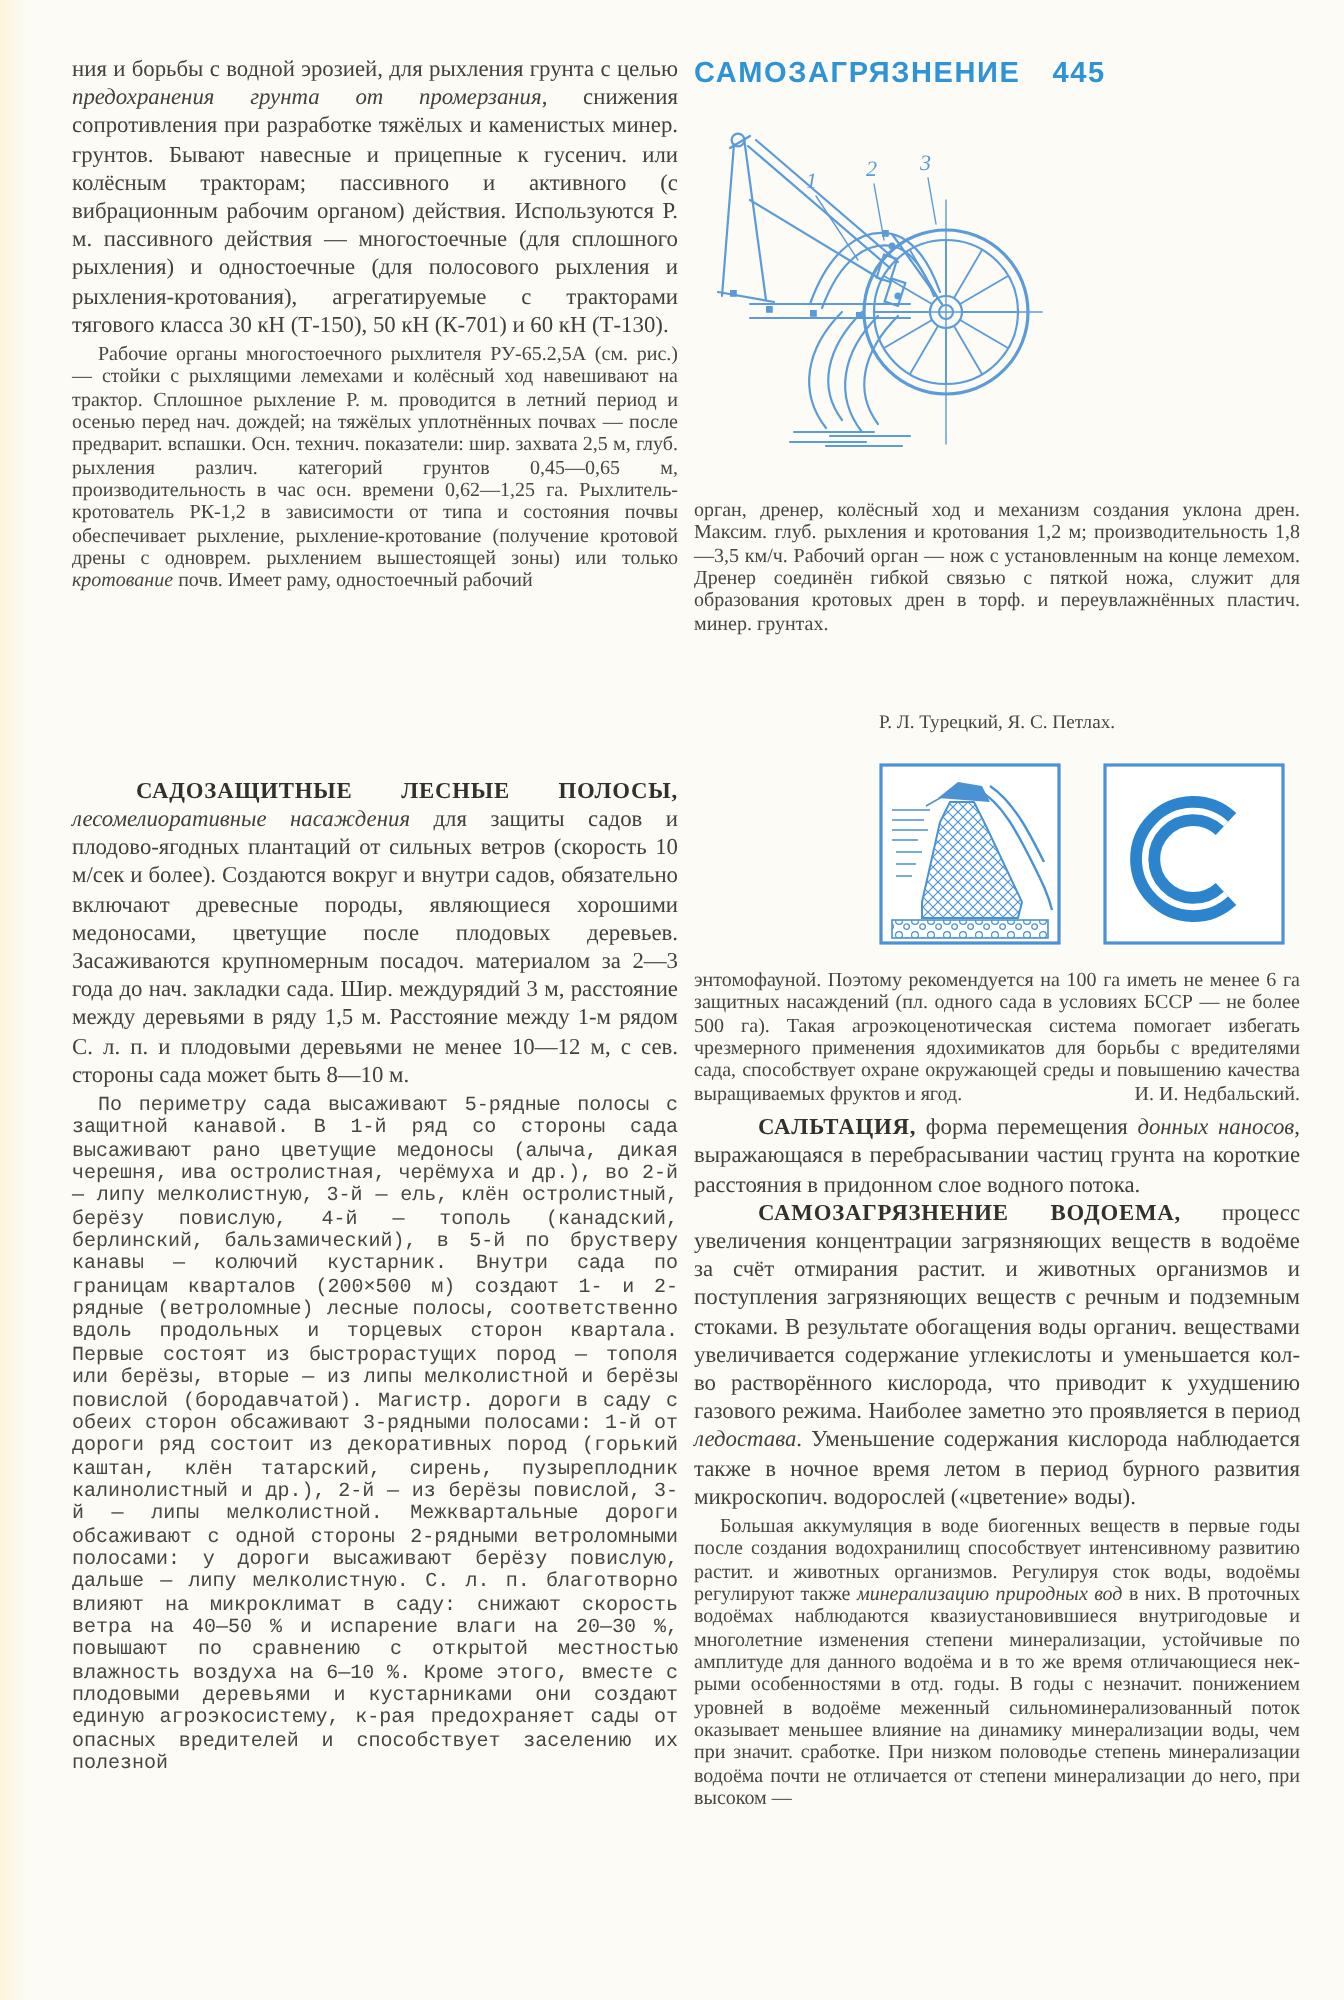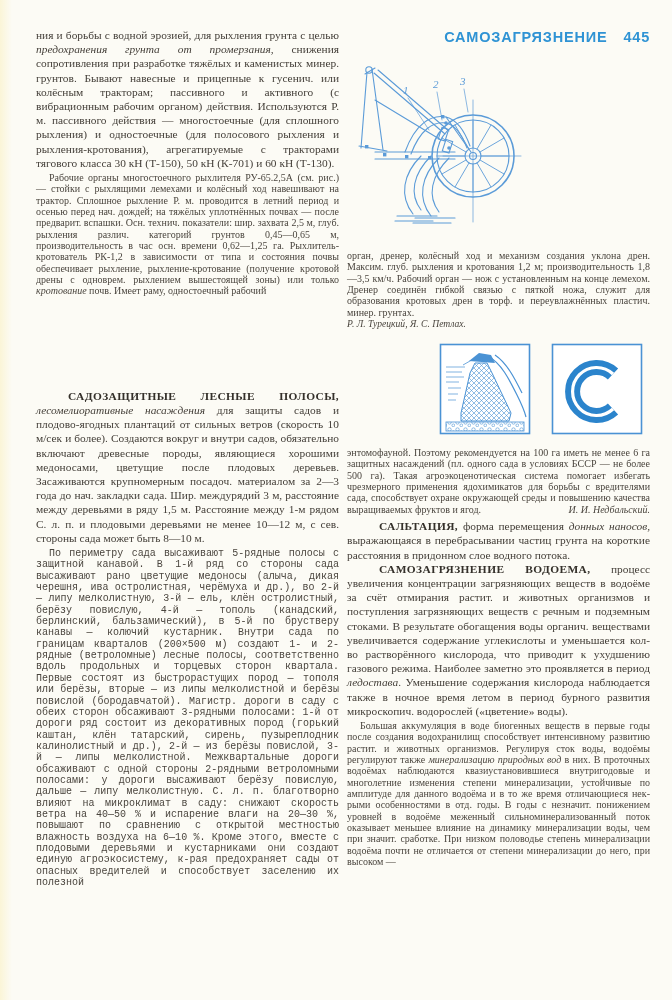--- a/index.html
+++ b/index.html
@@ -27,7 +27,7 @@
   .sig-inline { float:right; font-style:italic; }
 
   .runhead {
-    text-align:right; font-family:"Liberation Sans", sans-serif;
+    text-align:left; font-family:"Liberation Sans", sans-serif;
     font-weight:bold; font-size:14.5px; line-height:18px;
     color:#2f93d4; letter-spacing:.8px; white-space:nowrap;
   }

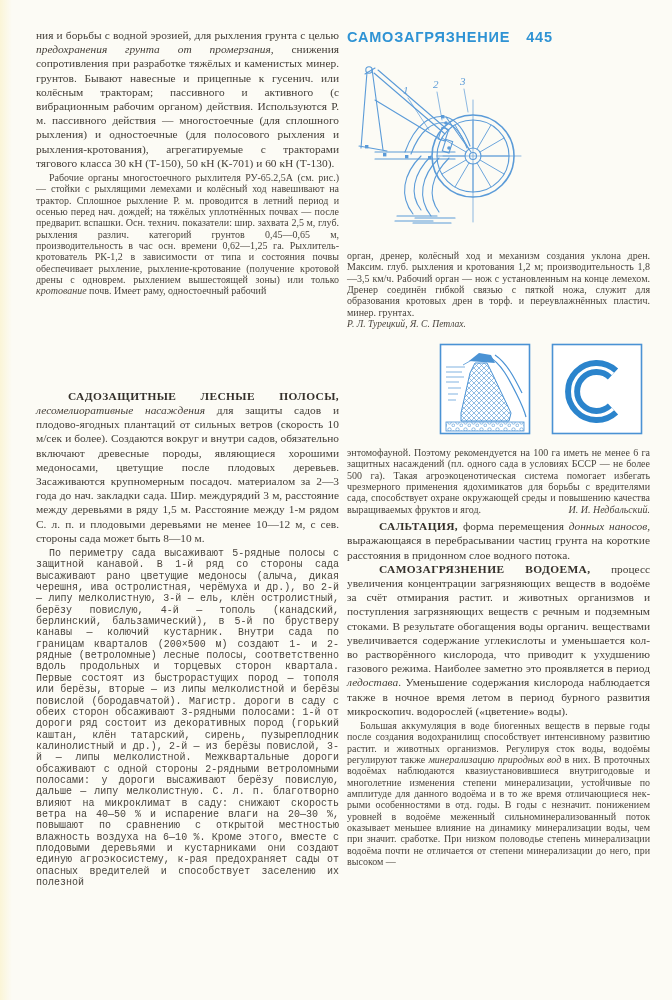--- a/index.html
+++ b/index.html
@@ -23,7 +23,7 @@
   .ind { text-indent:13px; }
   .it  { font-style:italic; }
   .term { font-weight:bold; color:#34302a; letter-spacing:.4px;margin-left:32px; }
-  .sig { text-align:left; font-style:italic; font-size:9.6px; line-height:12px; color:#4a453e; }
+  .sig { text-align:center; font-size:9.6px; line-height:12px; color:#4a453e;margin-top:38px; }
   .sig-inline { float:right; font-style:italic; }
 
   .runhead {

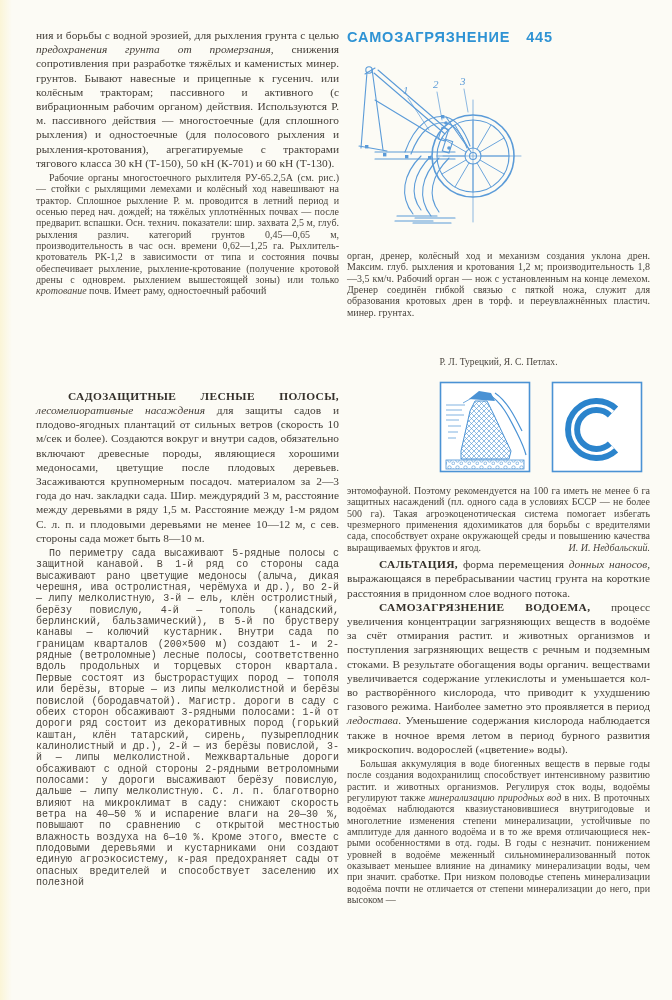--- a/index.html
+++ b/index.html
@@ -24,7 +24,7 @@
   .it  { font-style:italic; }
   .term { font-weight:bold; color:#34302a; letter-spacing:.4px;margin-left:32px; }
   .sig { text-align:center; font-size:9.6px; line-height:12px; color:#4a453e;margin-top:38px; }
-  .sig-inline { float:right; font-style:italic; }
+  .sig-inline { float:right; }
 
   .runhead {
     text-align:left; font-family:"Liberation Sans", sans-serif;

